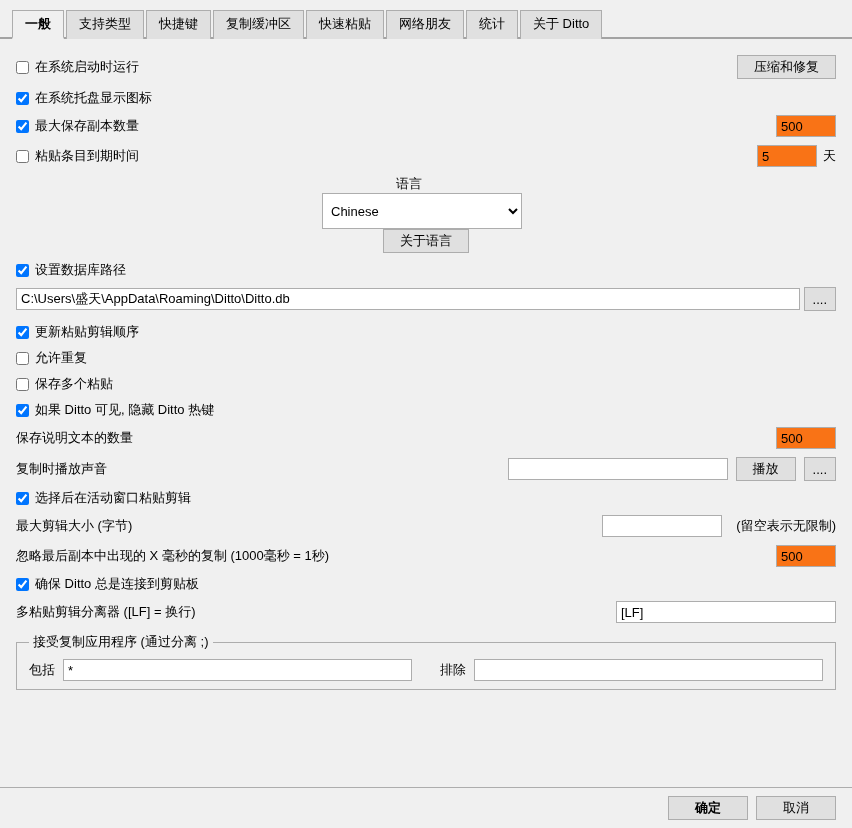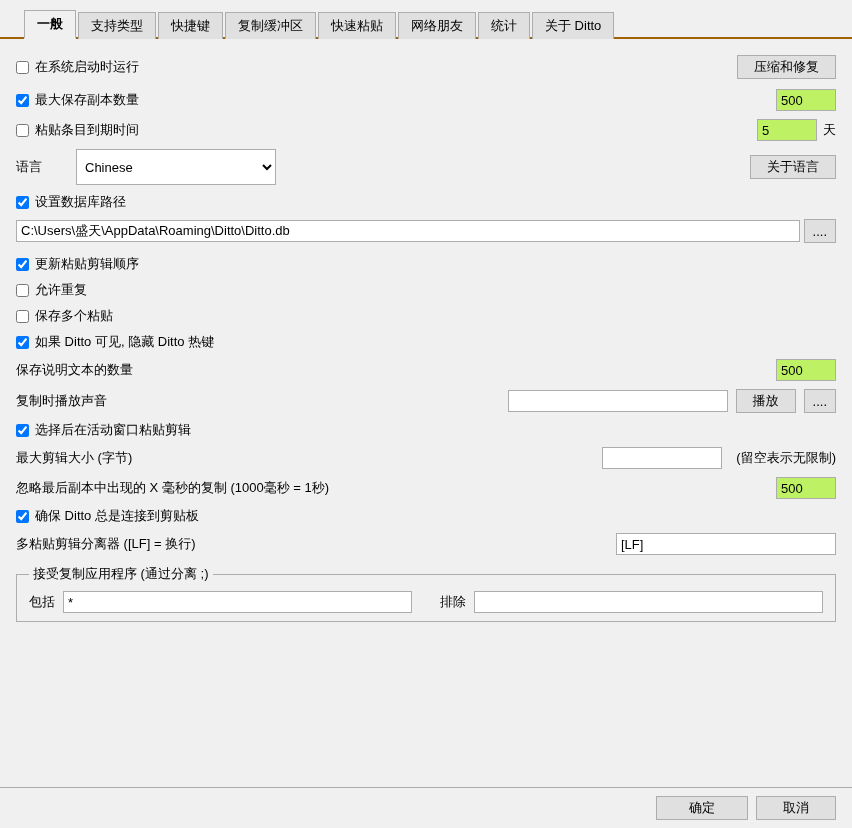--- a/index.html
+++ b/index.html
@@ -21,10 +21,9 @@
     
     .tab-bar {
       display: flex;
-      align-items: flex-end;
-      background: #f0f0f0;
-      padding: 8px 8px 0 24px;
-      border-bottom: 2px solid #a16207;
+      background: #f0f0f0;
+      padding: 8px 8px 0 12px;
+      border-bottom: 2px solid #a3a3a3;
     }
     .tab {
       padding: 4px 12px;

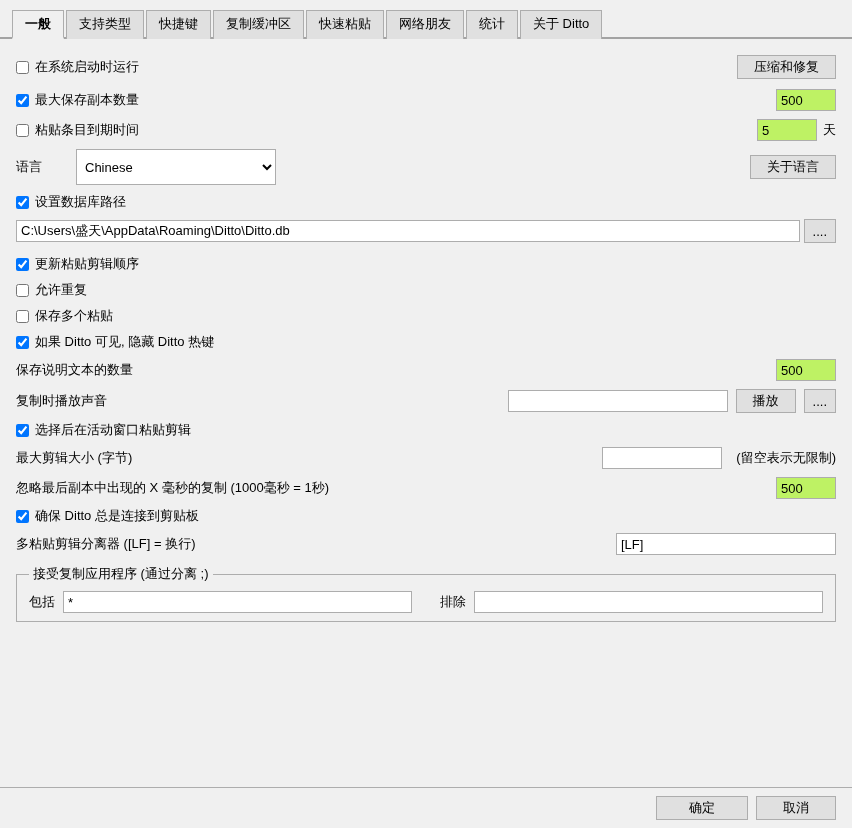--- a/index.html
+++ b/index.html
@@ -203,6 +203,10 @@
       <button class="btn">压缩和修复</button>
     </div>
 
+    <div class="checkbox-row">
+      <input type="checkbox" checked="" style="">
+      <span class="label-text">在系统托盘显示图标</span>
+    </div>
 
     <div class="row">
       <input type="checkbox" checked="" style="margin-right: 6px;">

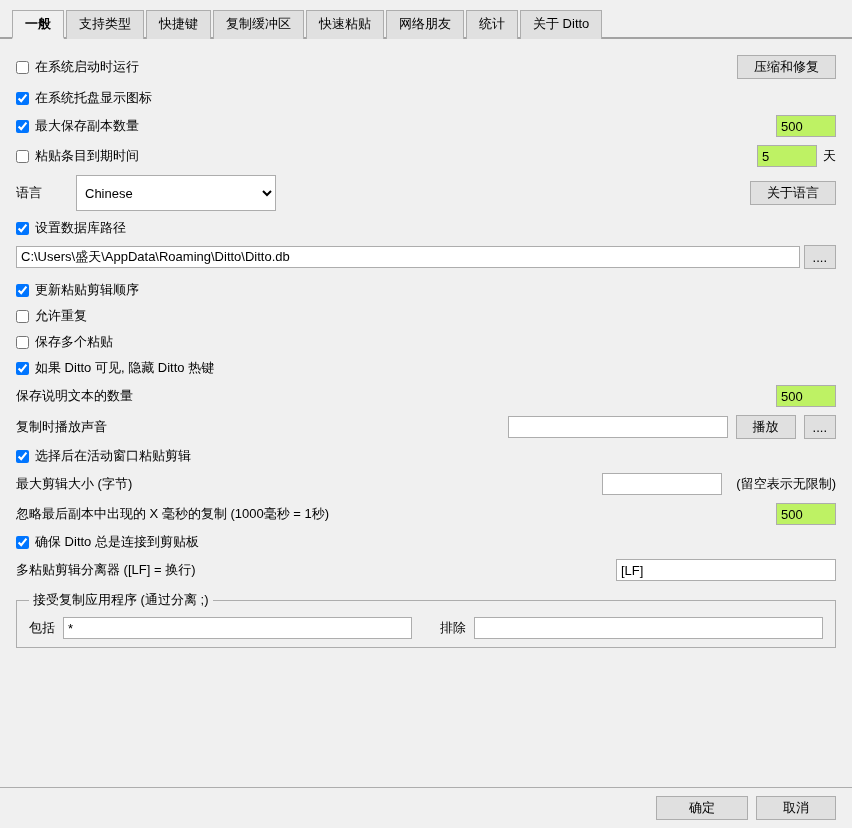--- a/index.html
+++ b/index.html
@@ -72,7 +72,7 @@
       border: 1px solid #adadad;
       padding: 1px 4px;
       font-size: 13px;
-      background: #bef264;
+      background: #f97316;
     }
     
     .btn {

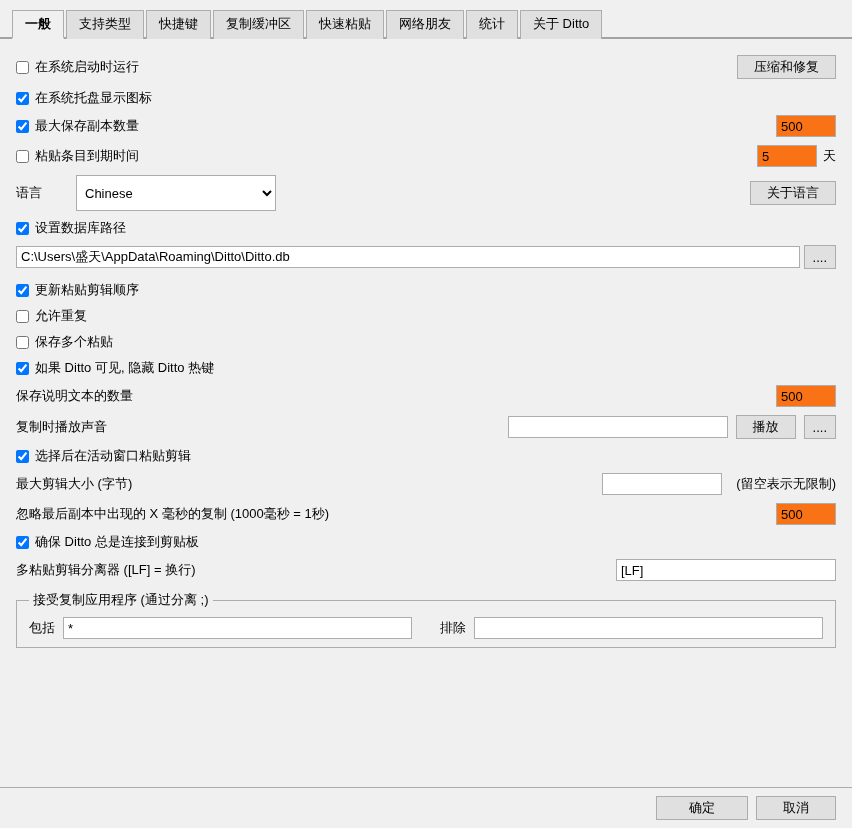--- a/index.html
+++ b/index.html
@@ -158,6 +158,7 @@
       display: flex;
       align-items: center;
       margin-bottom: 8px;
+      flex-direction: column;
     }
     .lang-label {
       width: 60px;

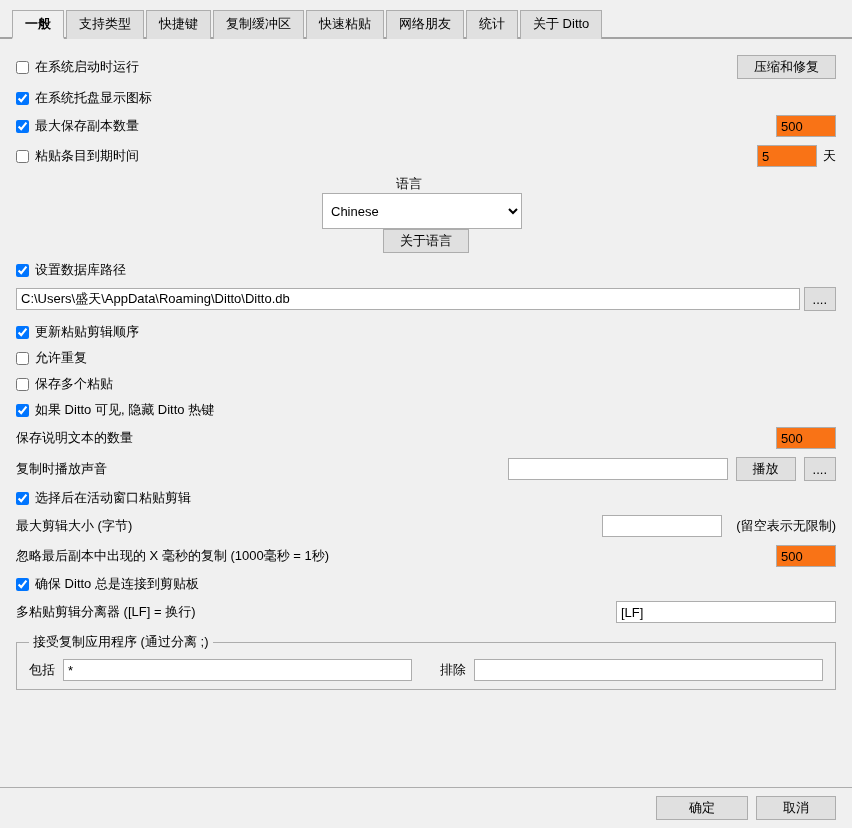--- a/index.html
+++ b/index.html
@@ -323,7 +323,7 @@
   </div>
 
   <div class="bottom-bar">
-    <button class="btn" style="width:92px;">确定</button>
+    <button class="btn" style="width:80px;font-weight:bold;">确定</button>
     <button class="btn" style="width:80px;">取消</button>
   </div>
 </div>

